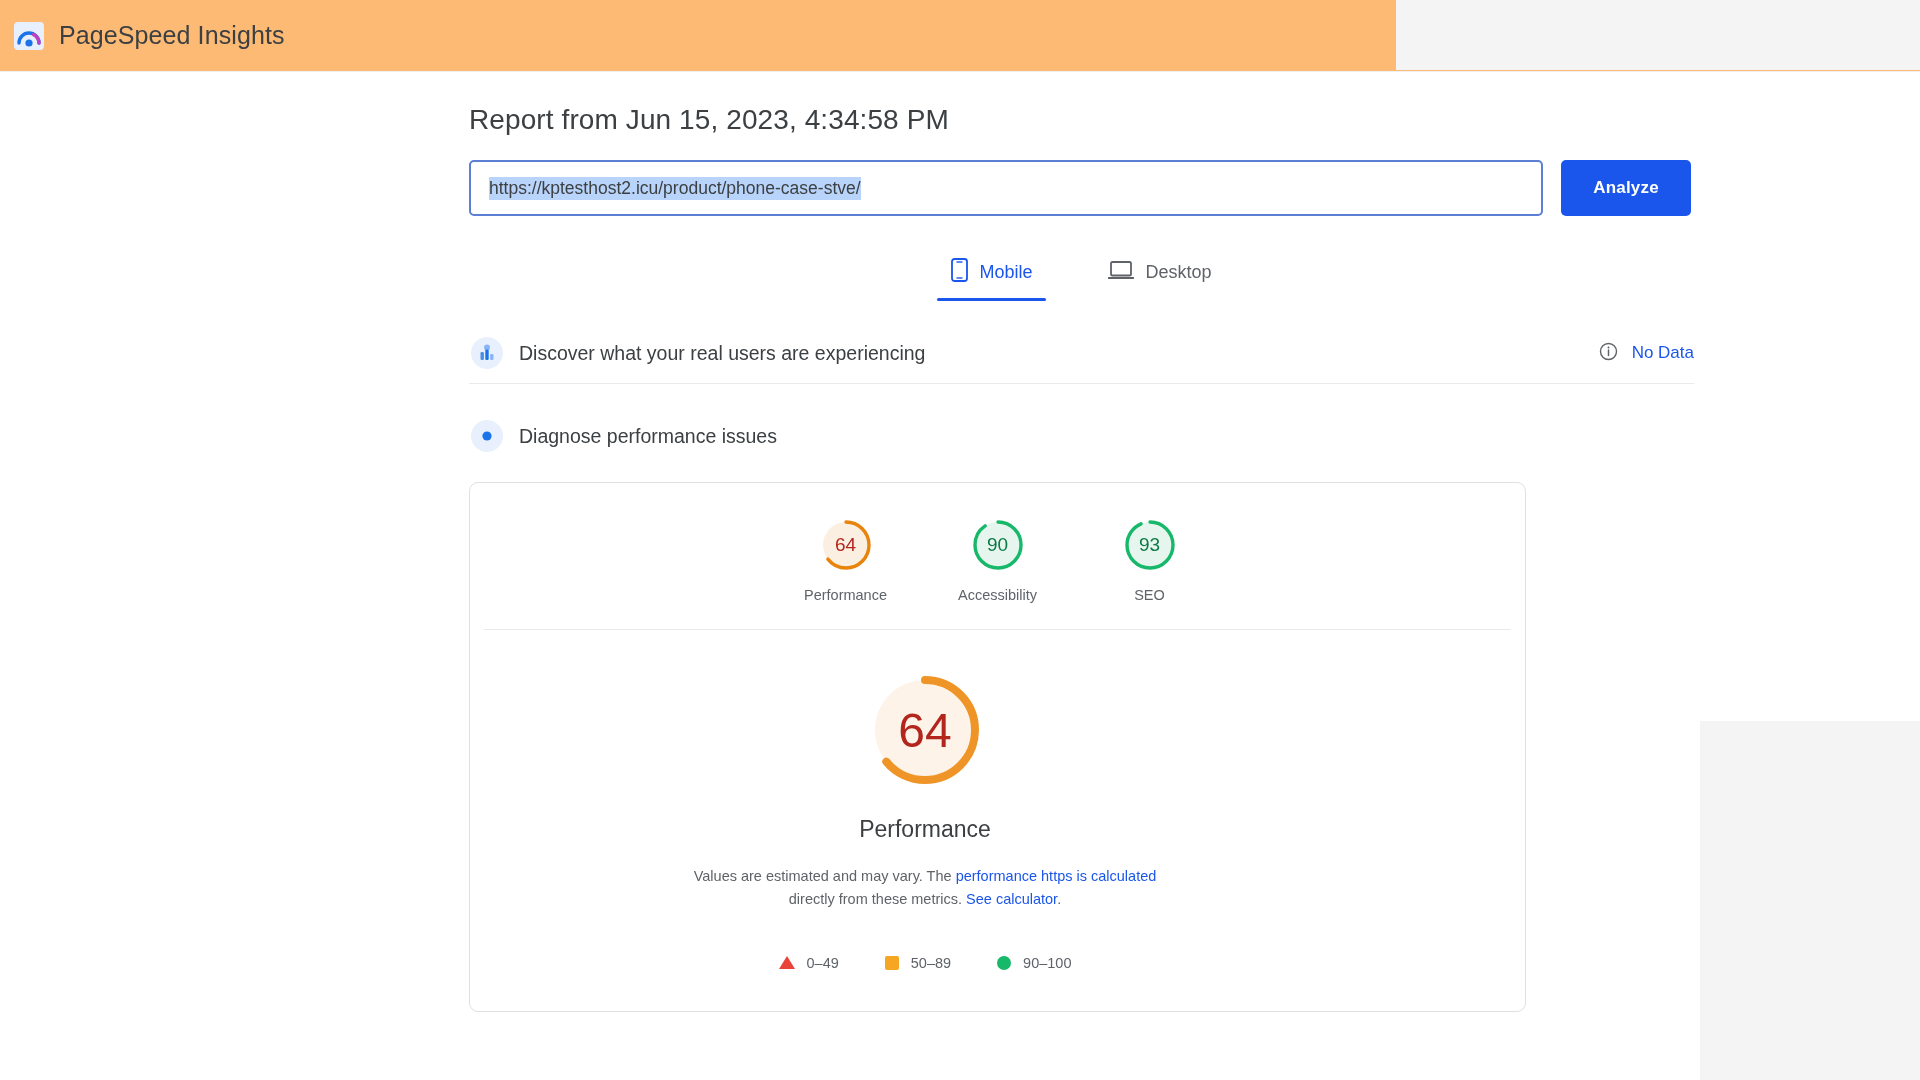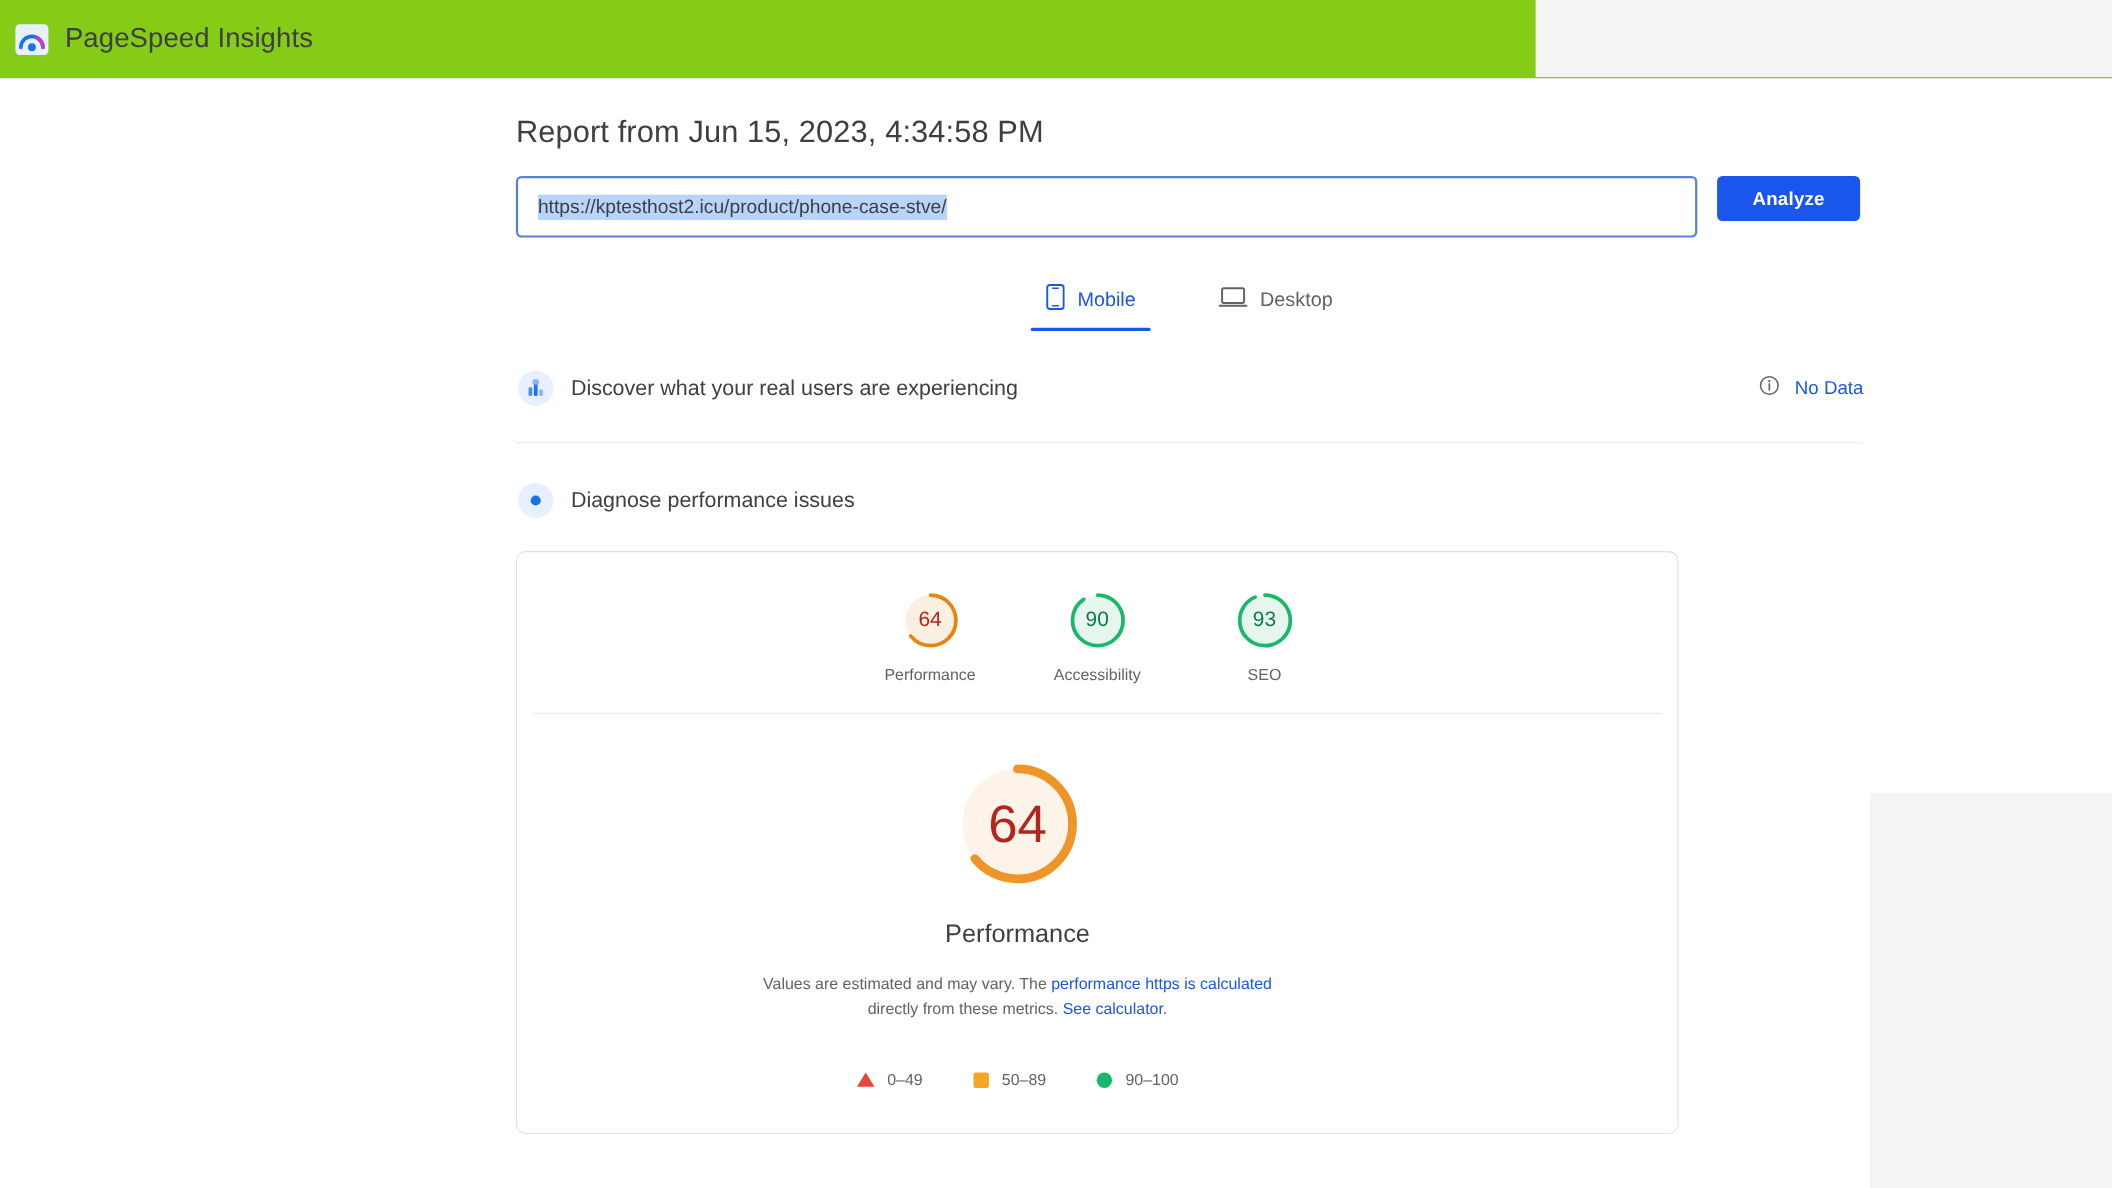--- a/index.html
+++ b/index.html
@@ -15,7 +15,7 @@
   .topbar {
     position: absolute; top: 0; left: 0;
     width: 1920px; height: 72px;
-    background: #84cc16;
+    background: #fdba74;
     display: flex; align-items: center;
     border-bottom: 1px solid #f0f0f0;
   }

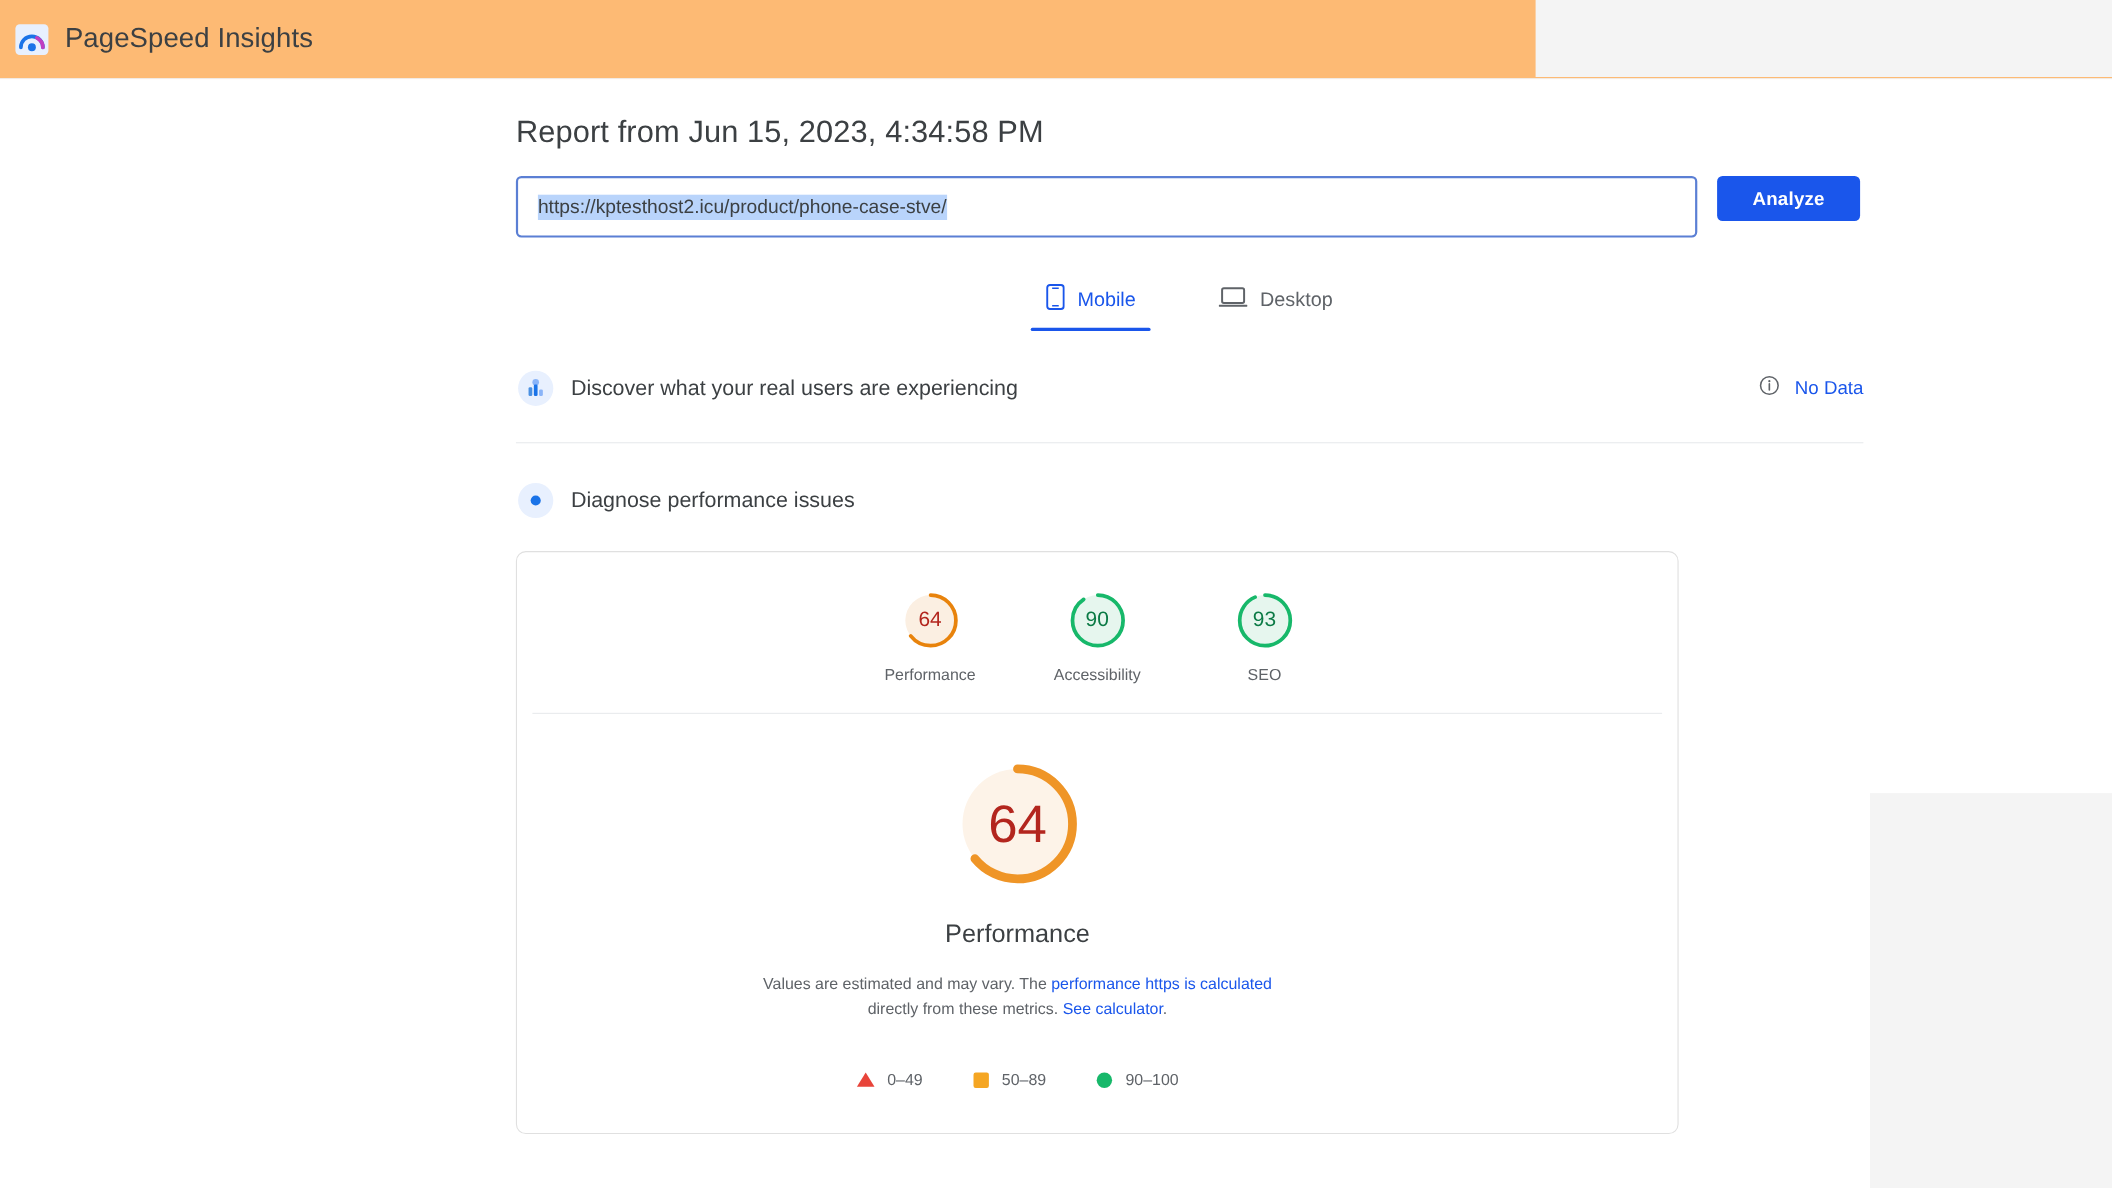--- a/index.html
+++ b/index.html
@@ -65,7 +65,7 @@
   }
   .analyze-btn {
     margin-left: 18px;
-    width: 130px; height: 41px;
+    width: 130px; height: 56px;
     background: #1a56eb;
     color: #ffffff;
     border: none; border-radius: 5px;

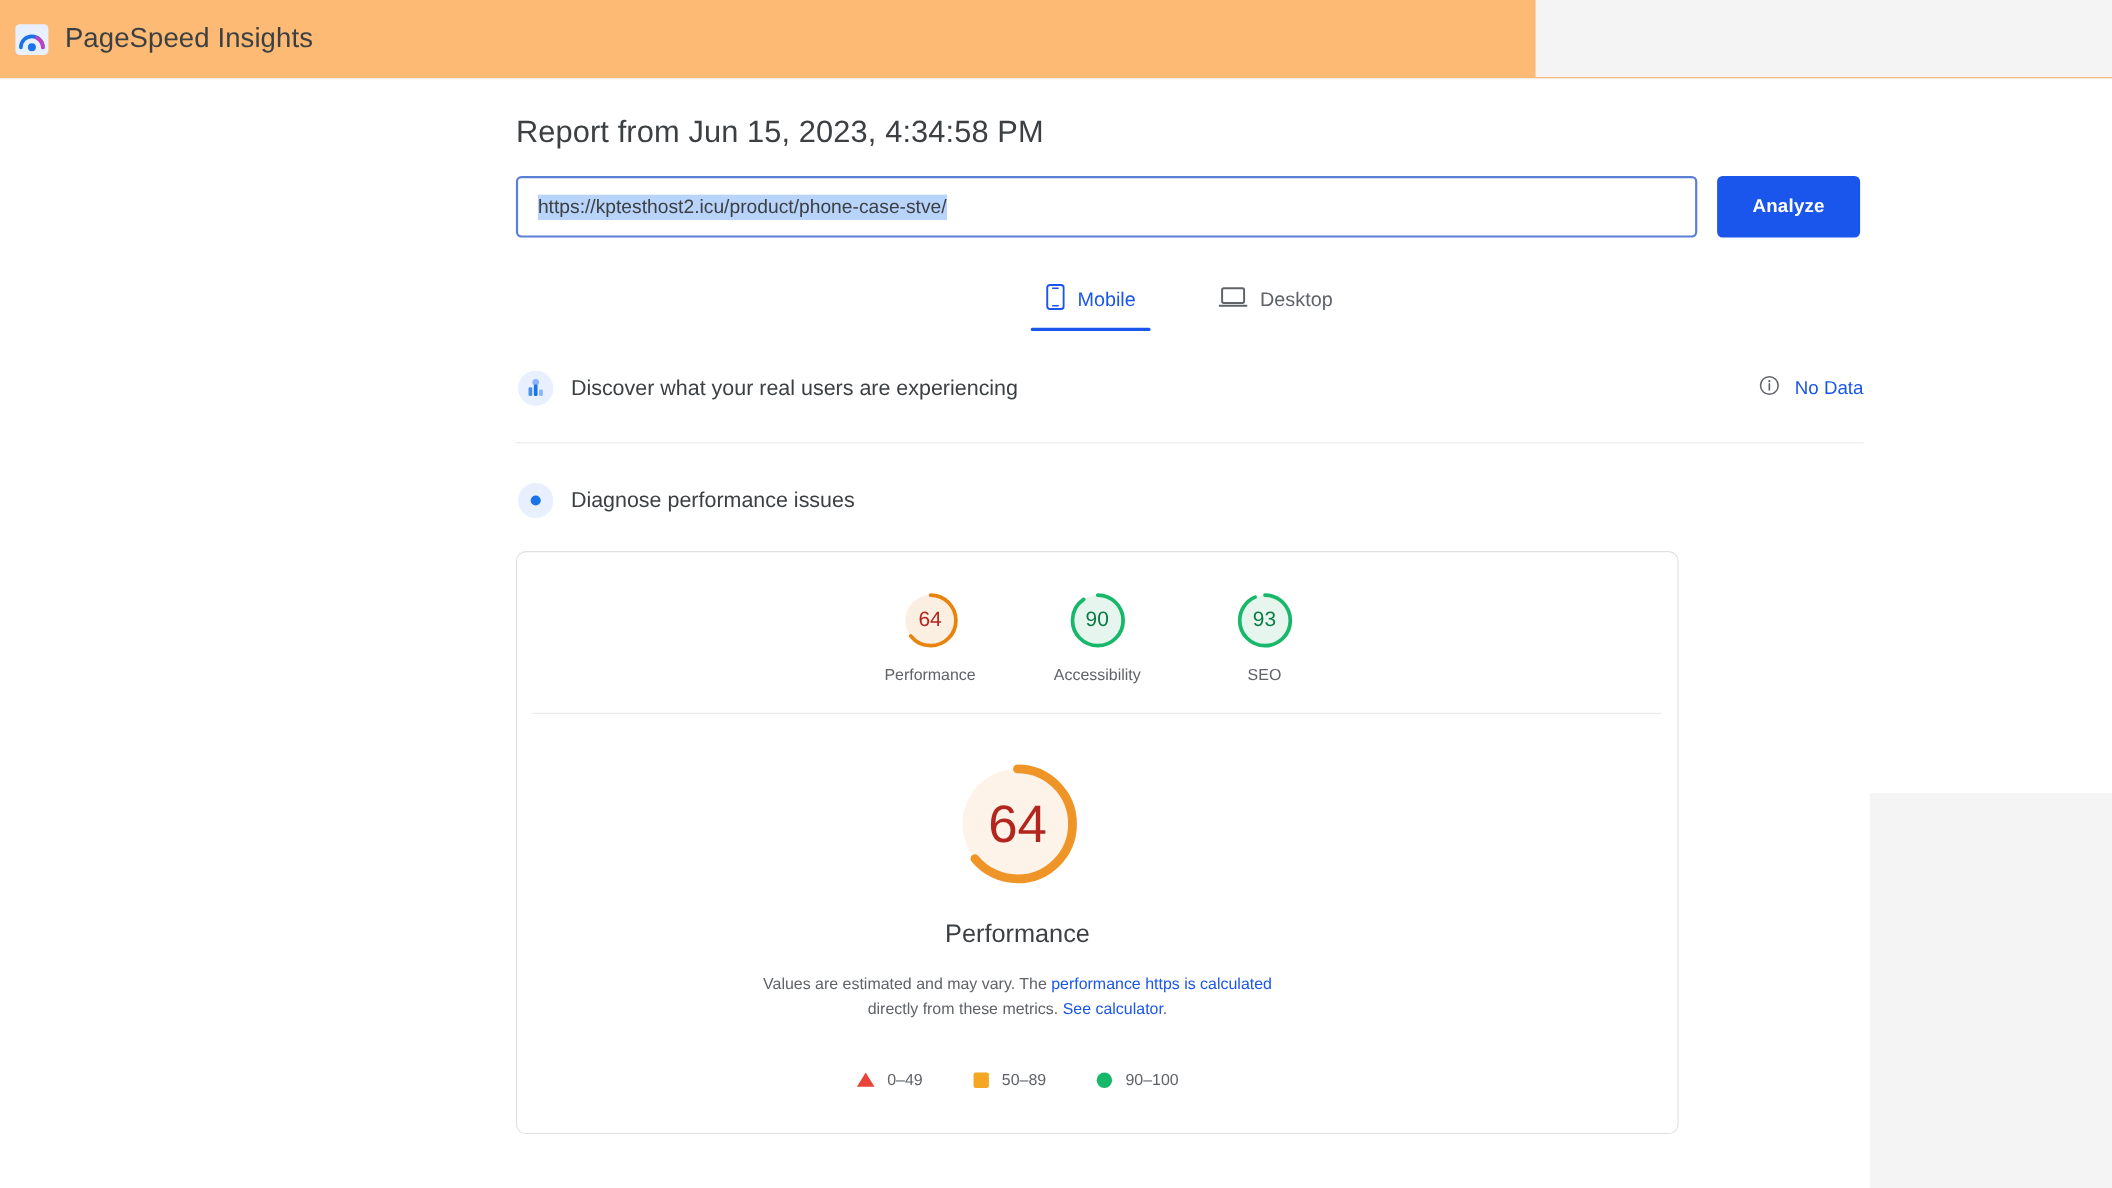--- a/index.html
+++ b/index.html
@@ -97,7 +97,7 @@
   
   .section-row {
     display: flex; align-items: center;
-    margin-top: 34px; padding-bottom: 31px;
+    margin-top: 34px; padding-bottom: 12px;
     border-bottom: 1px solid #e8eaed;
   }
   .section-row.no-border { border-bottom: none; padding-bottom: 0; }

